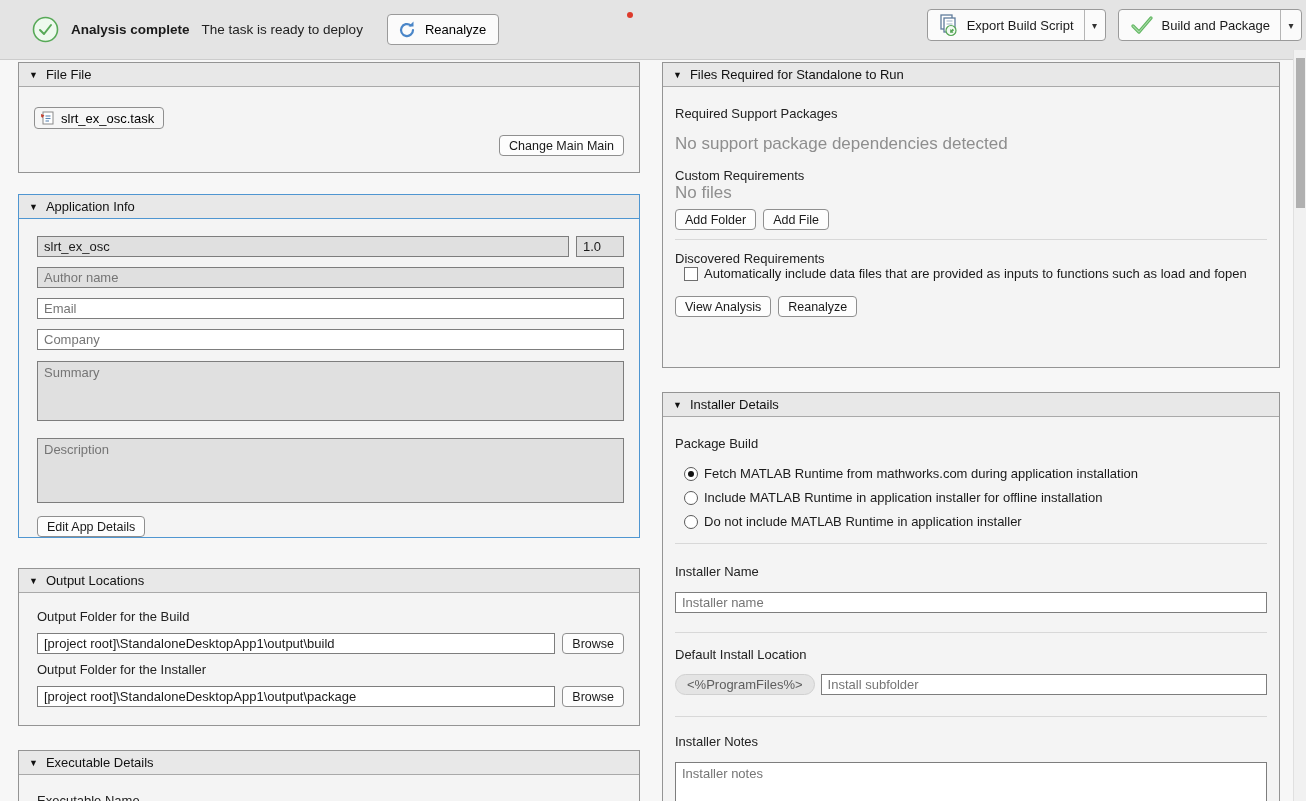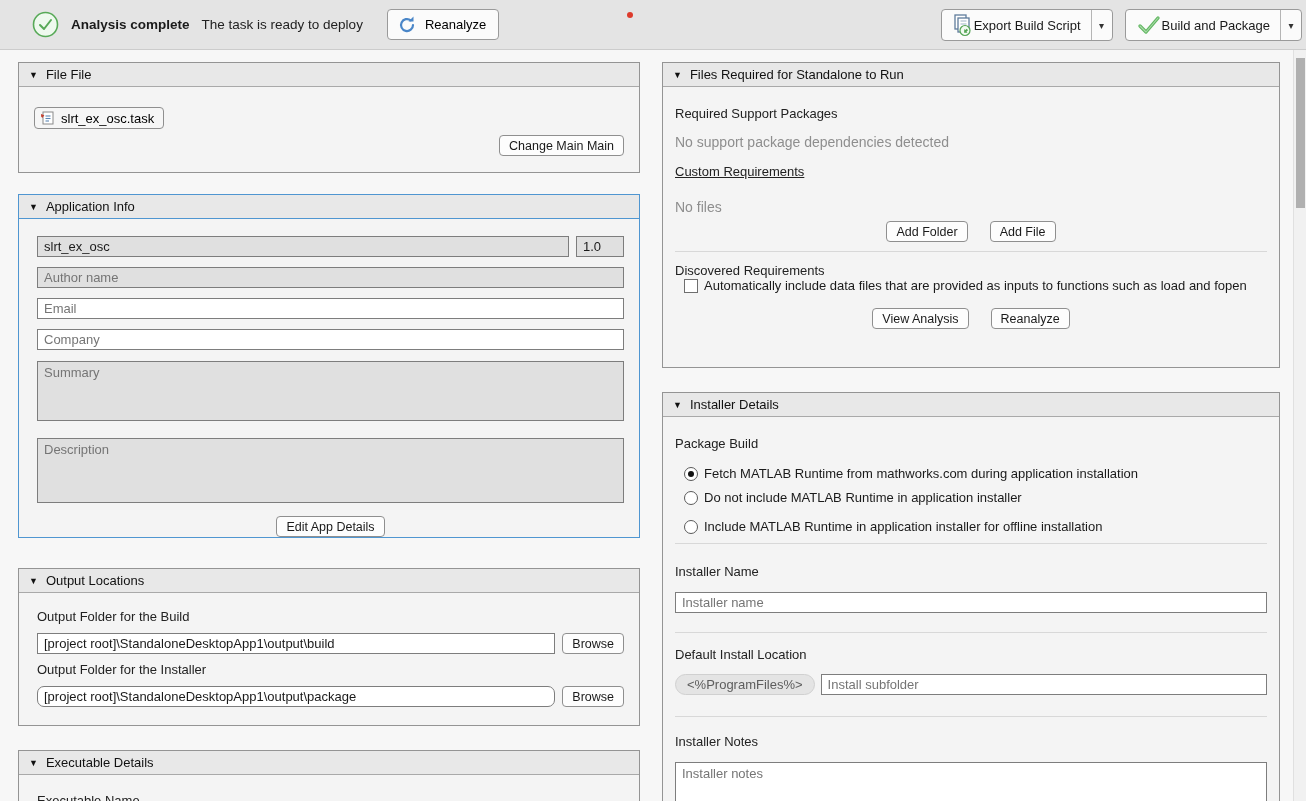--- a/index.html
+++ b/index.html
@@ -14,7 +14,7 @@
 
   
   .toolbar {
-    position: absolute; top: 0; left: 0; width: 1306px; height: 50px;
+    position: absolute; top: 0; left: 0; width: 1306px; height: 60px;
     background: #e4e4e4; border-bottom: 1px solid #cccccc;
     display: flex; align-items: center;
   }

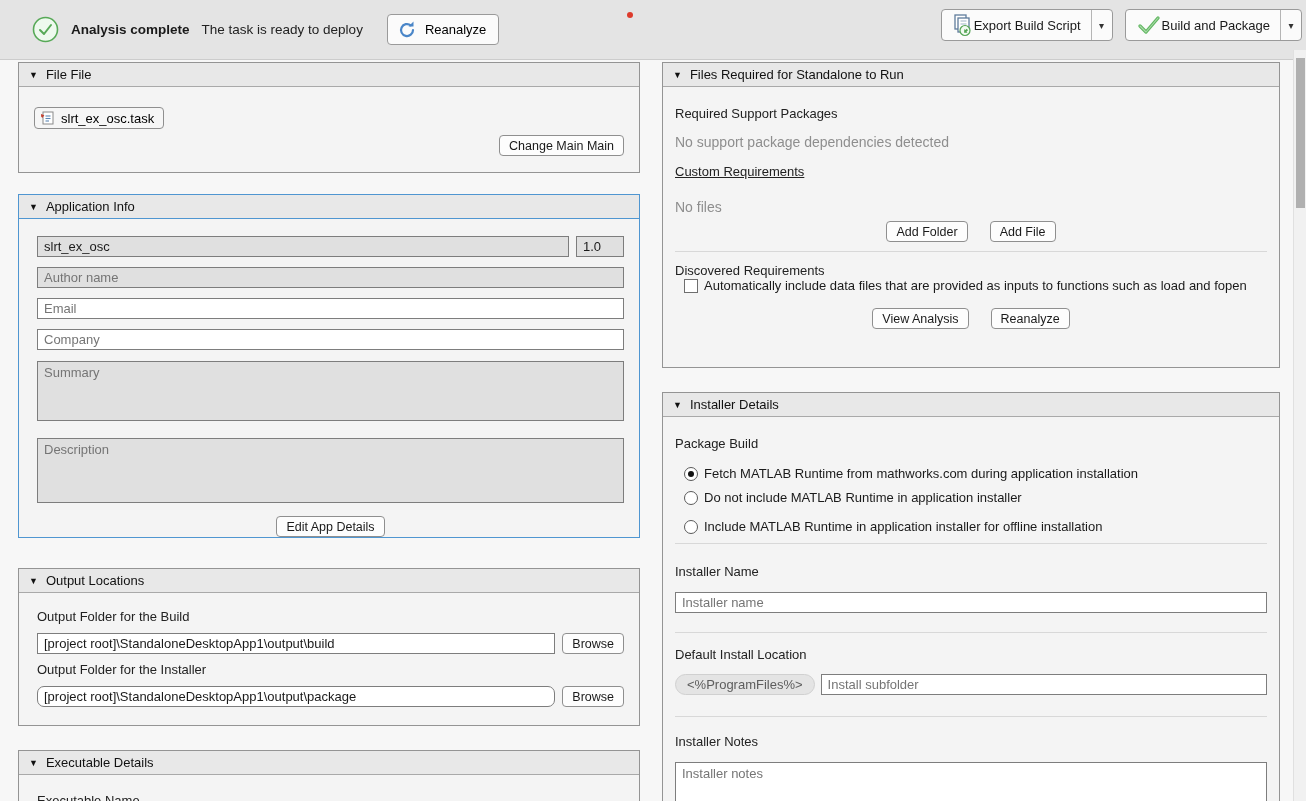--- a/index.html
+++ b/index.html
@@ -36,7 +36,7 @@
     display: flex; align-items: stretch; height: 32px;
     background: #fbfbfb; border: 1px solid #9a9a9a; border-radius: 4px; overflow: hidden;
   }
-  .split-main { display: flex; align-items: center; gap: 0; padding: 0 10px; cursor: pointer; font-size: 13px; }
+  .split-main { display: flex; align-items: center; gap: 7px; padding: 0 10px; cursor: pointer; font-size: 13px; }
   .split-arrow {
     width: 21px; display: flex; align-items: center; justify-content: center;
     border-left: 1px solid #b5b5b5; cursor: pointer; font-size: 10px; color: #333;

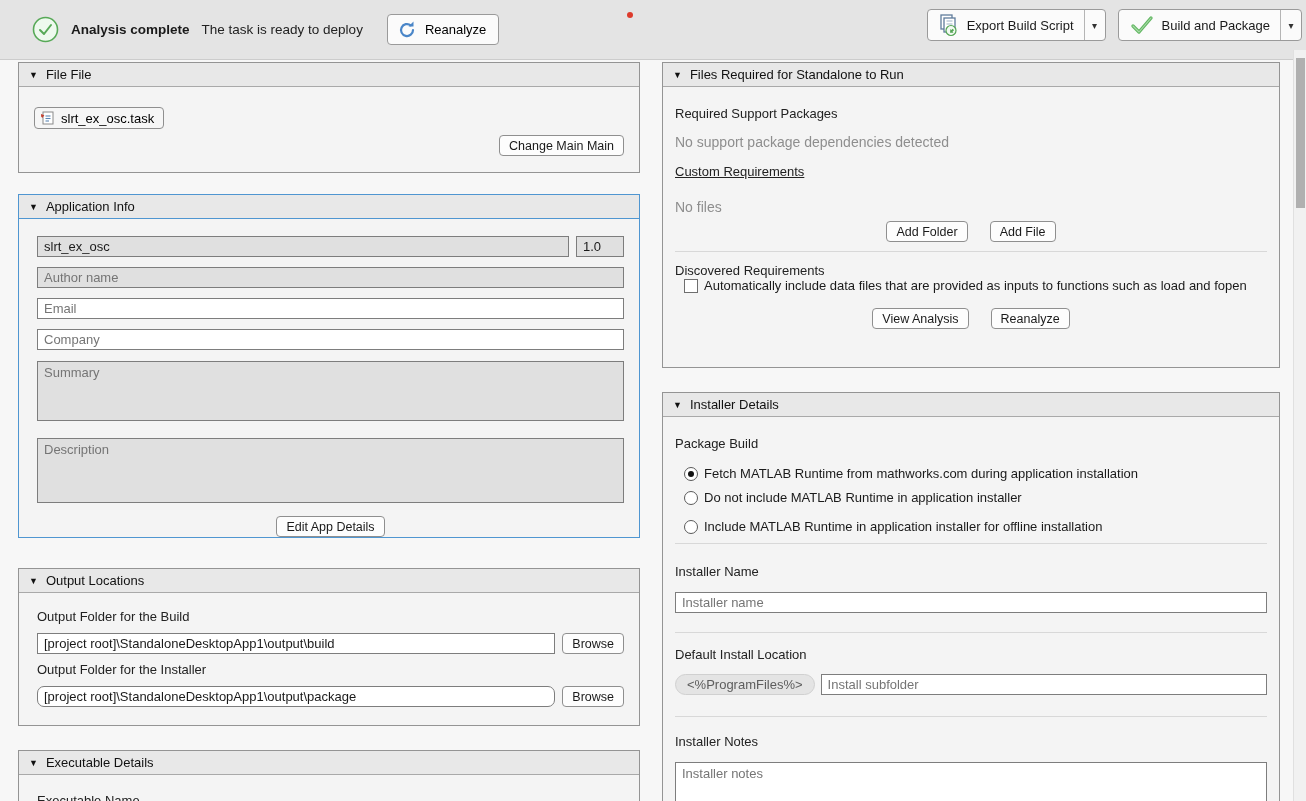--- a/index.html
+++ b/index.html
@@ -75,7 +75,7 @@
   .row { display: flex; gap: 7px; align-items: center; }
   .right-row { display: flex; gap: 22px; justify-content: center; }
   .field-label { font-size: 13px; color: #222; }
-  .gray-text { color: #8e8e8e; font-size: 14px; }
+  .gray-text { color: #8e8e8e; font-size: 17px; }
   .subheading { font-size: 13px; color: #222; }
   .divider { border-top: 1px solid #d8d8d8; margin: 0; }
 

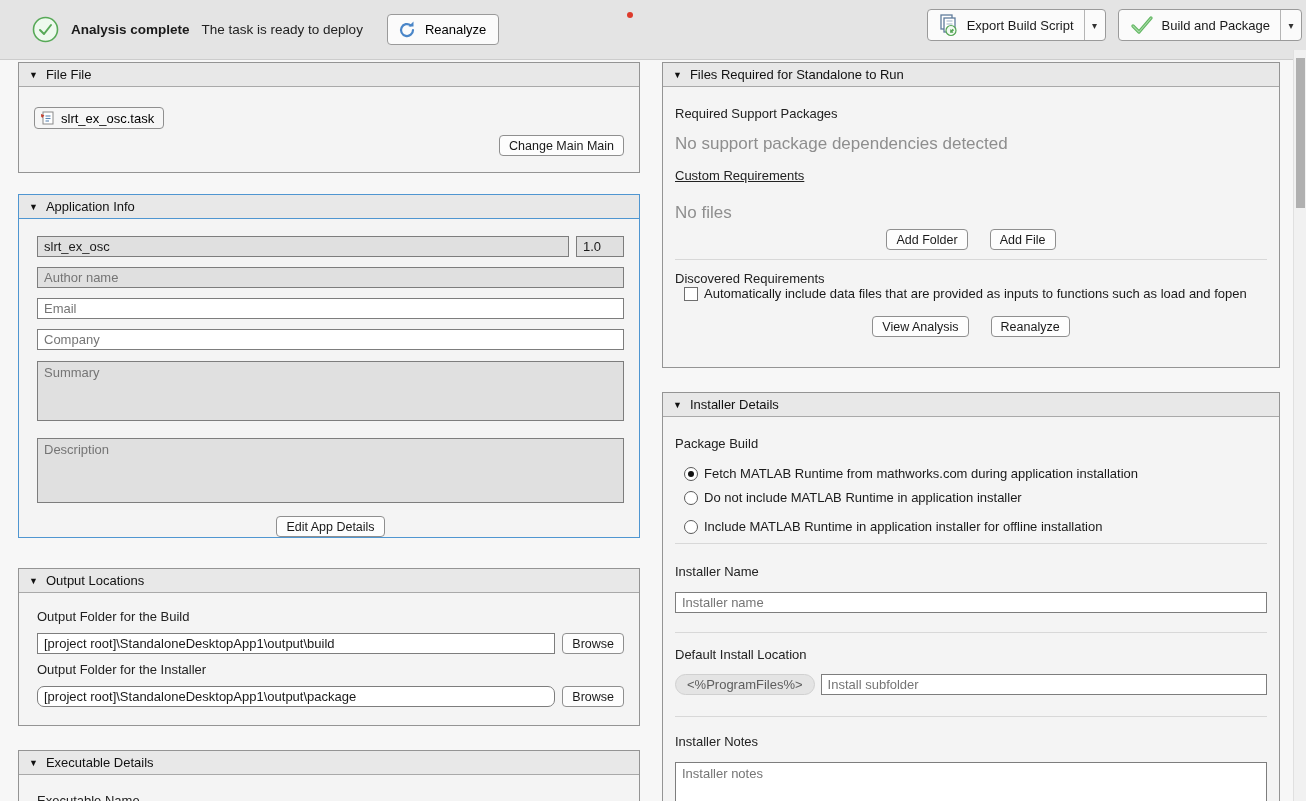--- a/index.html
+++ b/index.html
@@ -260,7 +260,7 @@
     <div style="padding:19px 12px 0 12px;">
       <div class="subheading" style="margin-bottom:13px;">Required Support Packages</div>
       <div class="gray-text" style="margin-bottom:14px;">No support package dependencies detected</div>
-      <div class="subheading" style="margin-bottom:20px;text-decoration:underline;">Custom Requirements</div>
+      <div class="subheading" style="margin-bottom:0;">Custom Requirements</div>
       <div class="gray-text" style="margin-bottom:6px;">No files</div>
       <div class="right-row" style="margin-bottom:9px;">
         <button class="btn">Add Folder</button>

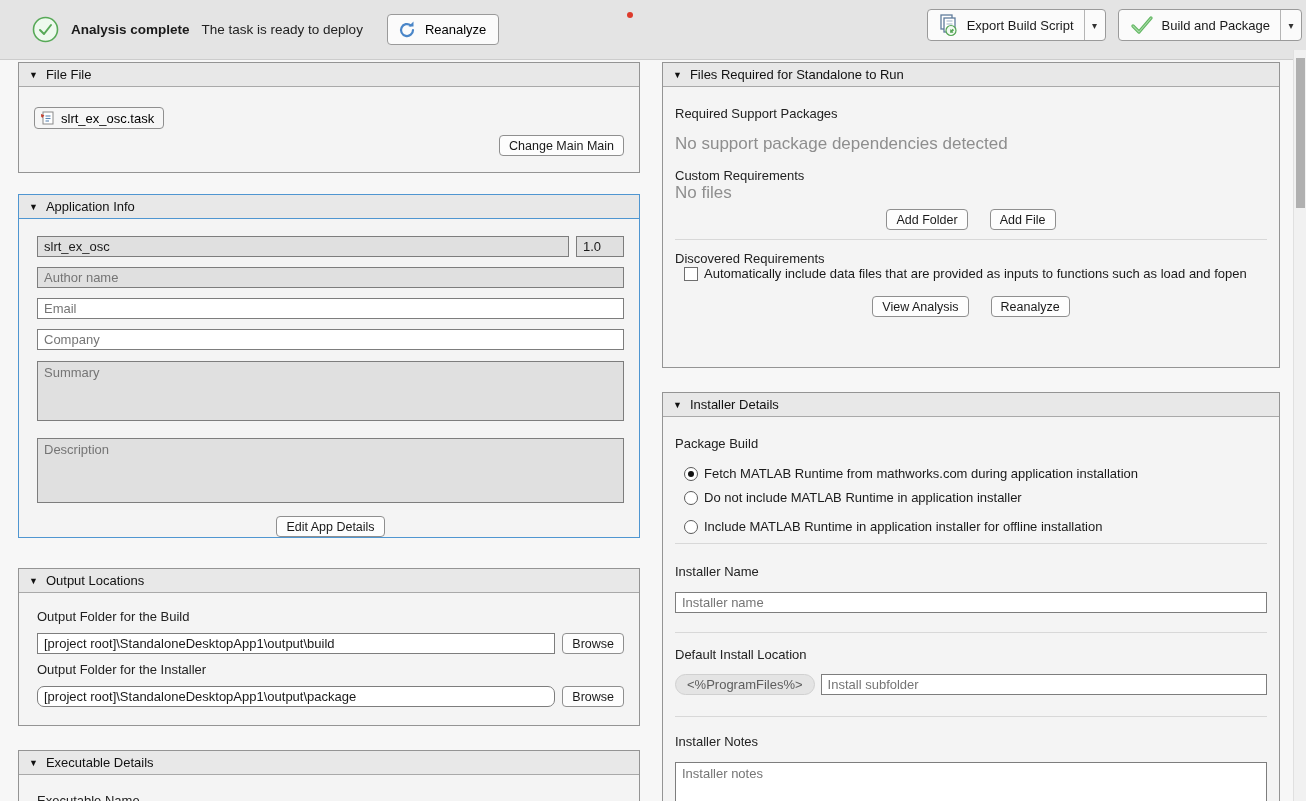--- a/index.html
+++ b/index.html
@@ -73,7 +73,7 @@
     padding: 2px 9px; height: 21px; cursor: pointer; white-space: nowrap;
   }
   .row { display: flex; gap: 7px; align-items: center; }
-  .right-row { display: flex; gap: 22px; justify-content: center; }
+  .right-row { display: flex; gap: 7px; justify-content: flex-start; }
   .field-label { font-size: 13px; color: #222; }
   .gray-text { color: #8e8e8e; font-size: 17px; }
   .subheading { font-size: 13px; color: #222; }

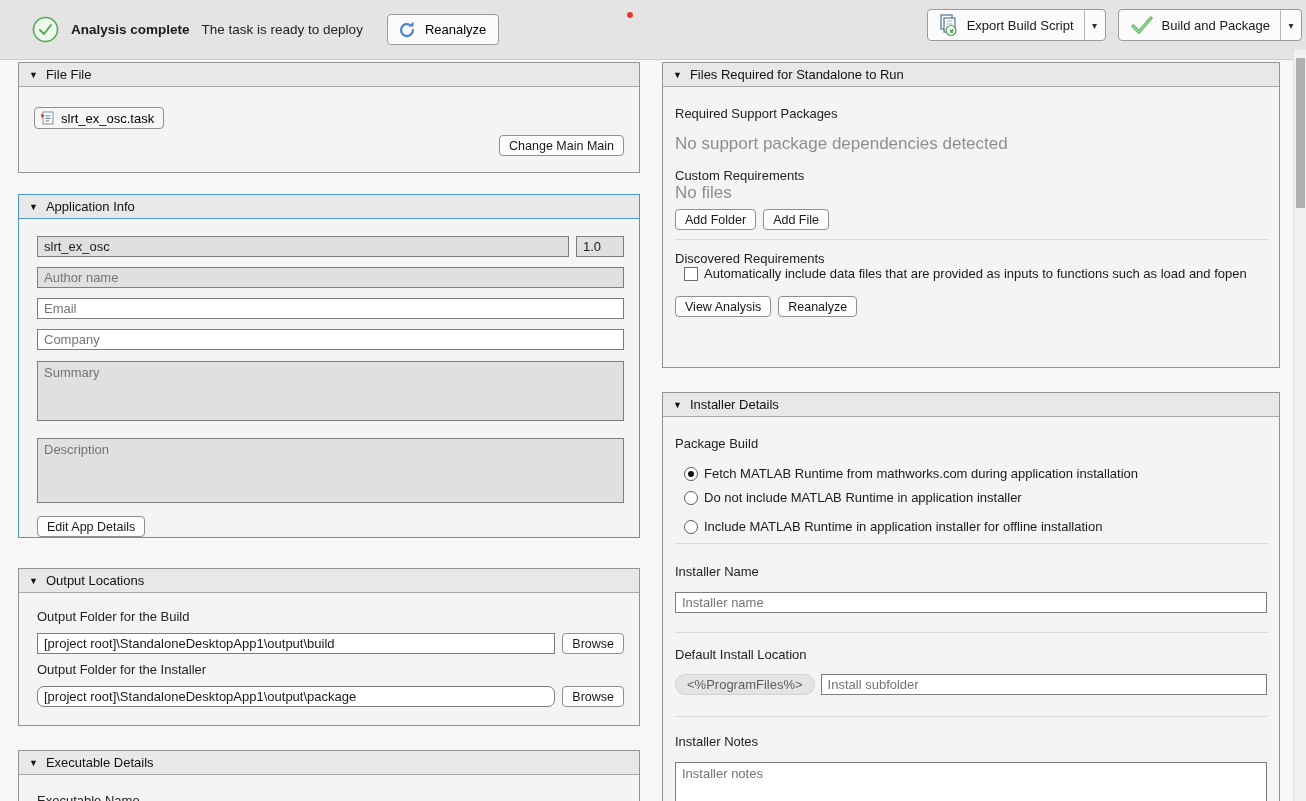--- a/index.html
+++ b/index.html
@@ -291,13 +291,13 @@
         <span class="radio selected"></span>
         <span class="choice-label">Fetch MATLAB Runtime from mathworks.com during application installation</span>
       </div>
+      <div class="choice-row">
+        <span class="radio"></span>
+        <span class="choice-label">Include MATLAB Runtime in application installer for offline installation</span>
+      </div>
       <div class="choice-row" style="margin-bottom:14px;">
         <span class="radio"></span>
         <span class="choice-label">Do not include MATLAB Runtime in application installer</span>
-      </div>
-      <div class="choice-row">
-        <span class="radio"></span>
-        <span class="choice-label">Include MATLAB Runtime in application installer for offline installation</span>
       </div>
 
       <div class="divider" style="margin-bottom:20px;"></div>

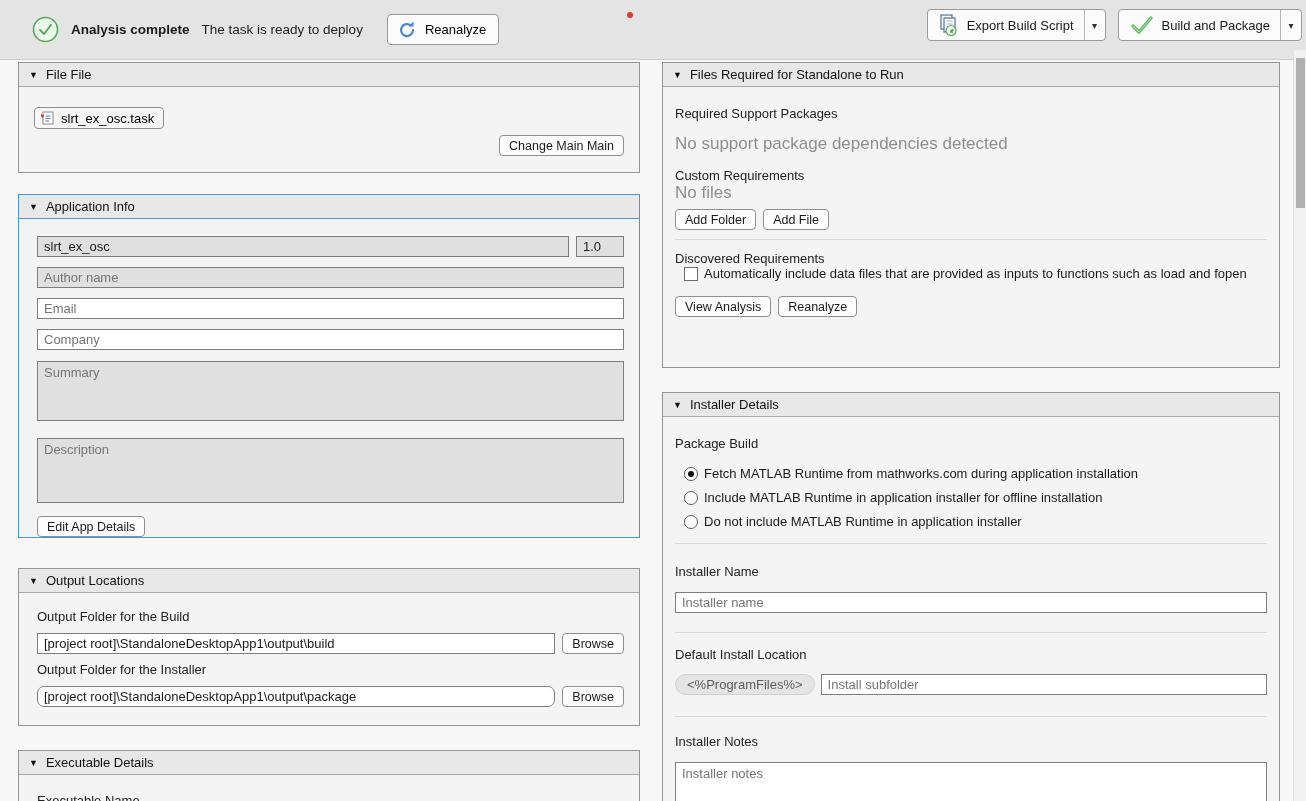--- a/index.html
+++ b/index.html
@@ -233,7 +233,7 @@
       </div>
       <div class="field-label" style="margin-bottom:9px;">Output Folder for the Installer</div>
       <div class="row">
-        <input class="txt" style="flex: 1 1 0%; border-radius: 7px;" value="[project root]\StandaloneDesktopApp1\output\package">
+        <input class="txt" style="flex: 1 1 0%;" value="[project root]\StandaloneDesktopApp1\output\package">
         <button class="btn">Browse</button>
       </div>
     </div>

